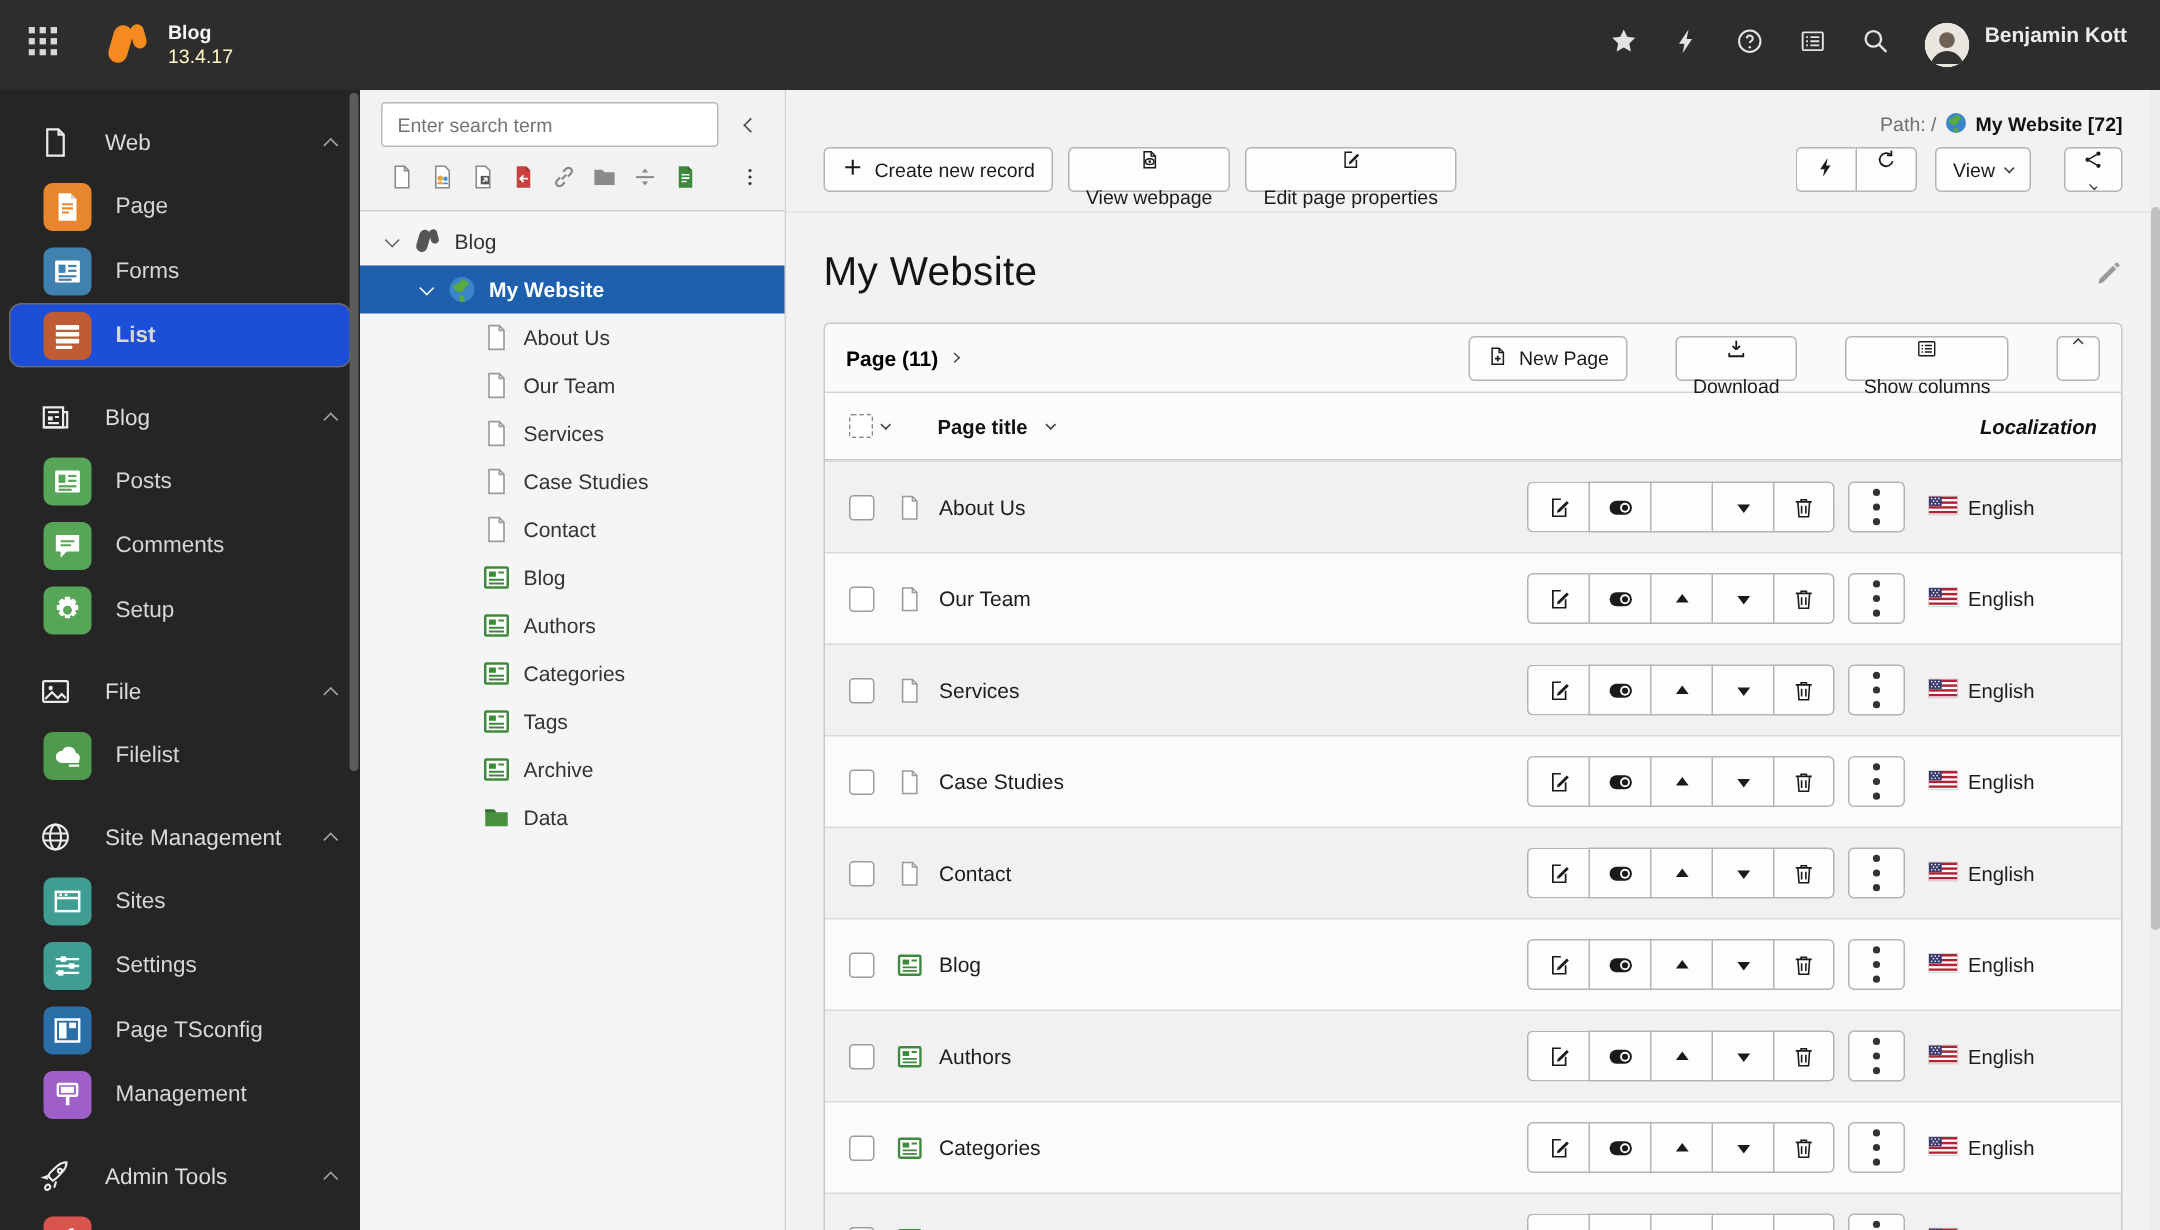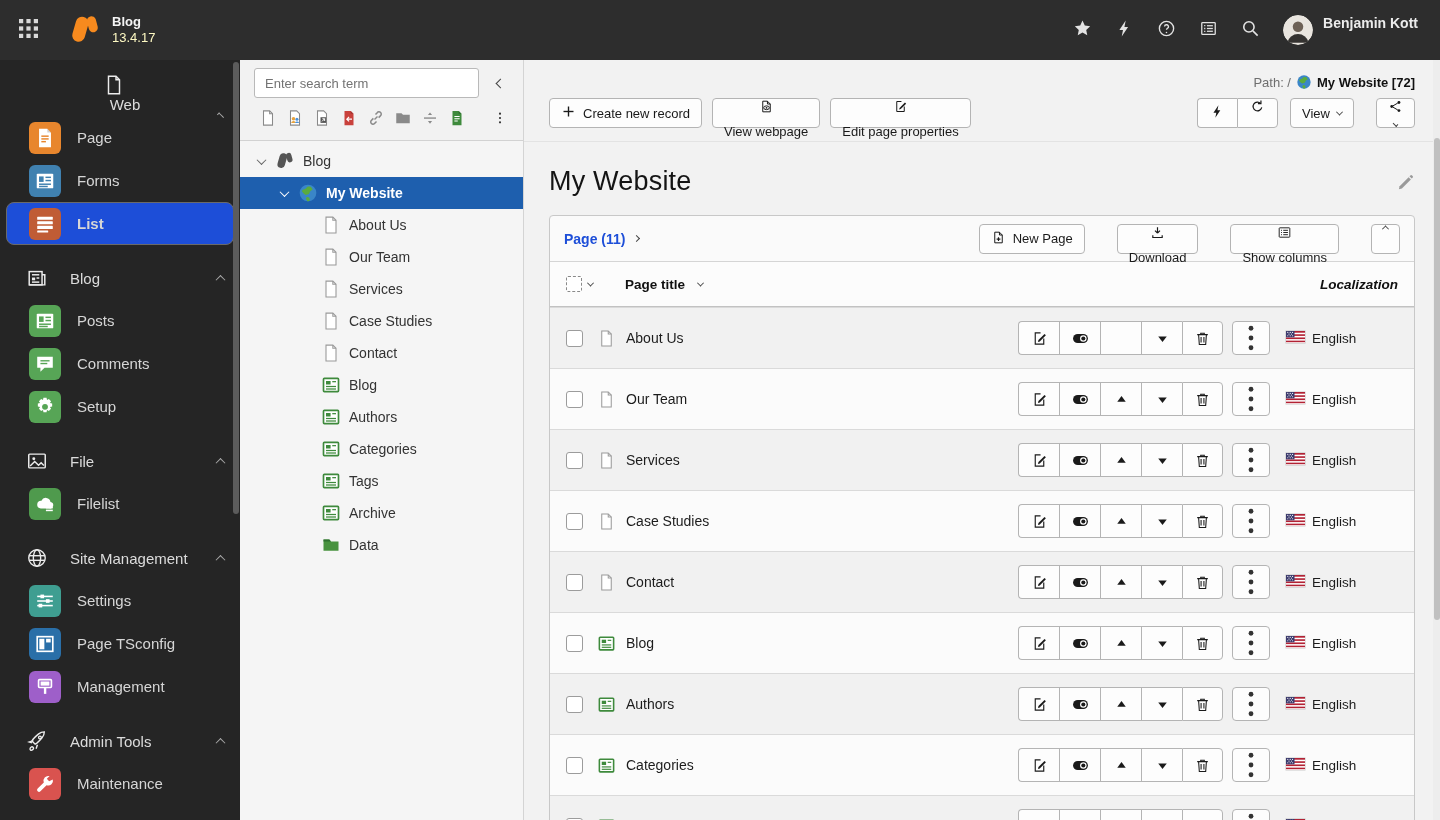--- a/index.html
+++ b/index.html
@@ -28,7 +28,7 @@
   .modmenu { position:relative; width:240px; background:#252525; overflow:hidden; flex:none; }
   .mm-inner { padding:10px 0 0 0; }
   .mm-header { display:flex; align-items:center; height:42px; padding:0 16px 0 26px; color:#dcdcdc; cursor:pointer; margin-top:12px; }
-  .mm-header:first-child { margin-top:4px;flex-direction:column; }
+  .mm-header:first-child { margin-top:4px; }
   .mm-header .hicon { width:22px; height:22px; margin-right:22px; color:#e8e8e8; flex:none; }
   .mm-header .hicon svg { width:22px; height:22px; }
   .mm-header .hlabel { font-size:15px; font-weight:500; }

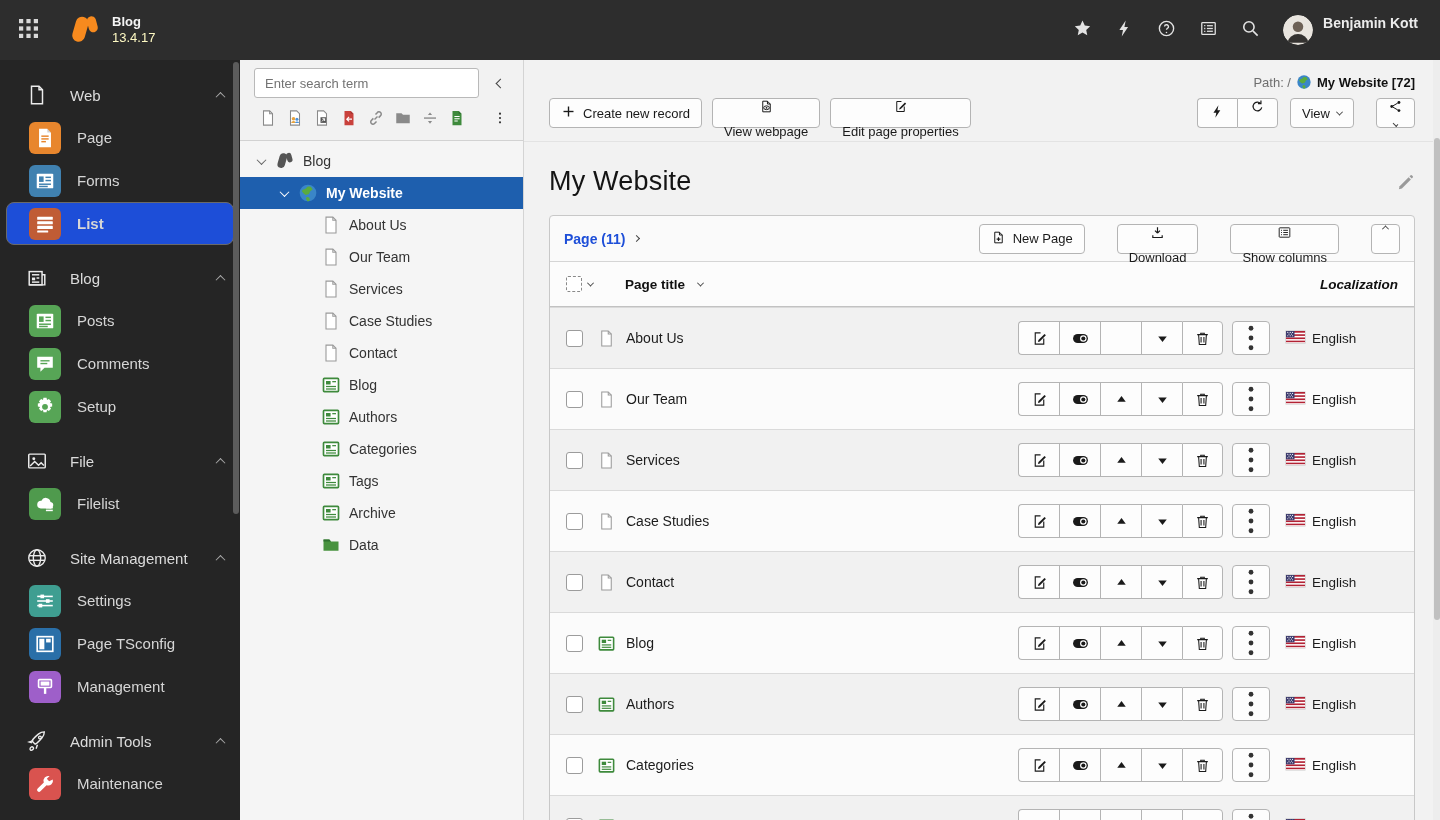--- a/index.html
+++ b/index.html
@@ -90,7 +90,7 @@
 
   .panel { border:1px solid #c8c8c8; border-radius:4px; background:#fafafa; overflow:hidden; }
   .panel-header { display:flex; align-items:center; padding:7px 14px; height:45px; }
-  .ph-title { font-size:14px; font-weight:bold; color:#1d4ed8; display:flex; align-items:center; gap:9px; cursor:pointer; }
+  .ph-title { font-size:14px; font-weight:bold; color:#000000; display:flex; align-items:center; gap:9px; cursor:pointer; }
   .ph-right { margin-left:auto; display:flex; align-items:center; gap:22px; }
   .colhead { display:flex; align-items:center; height:46px; padding:0 16px; background:#fcfcfc; border-top:1px solid #d5d5d5; border-bottom:1px solid #c2c2c2; }
   .ch-check { width:16px; height:16px; border:1px dashed #8a8a8a; border-radius:2px; background:#fff; margin-right:6px; cursor:pointer; }

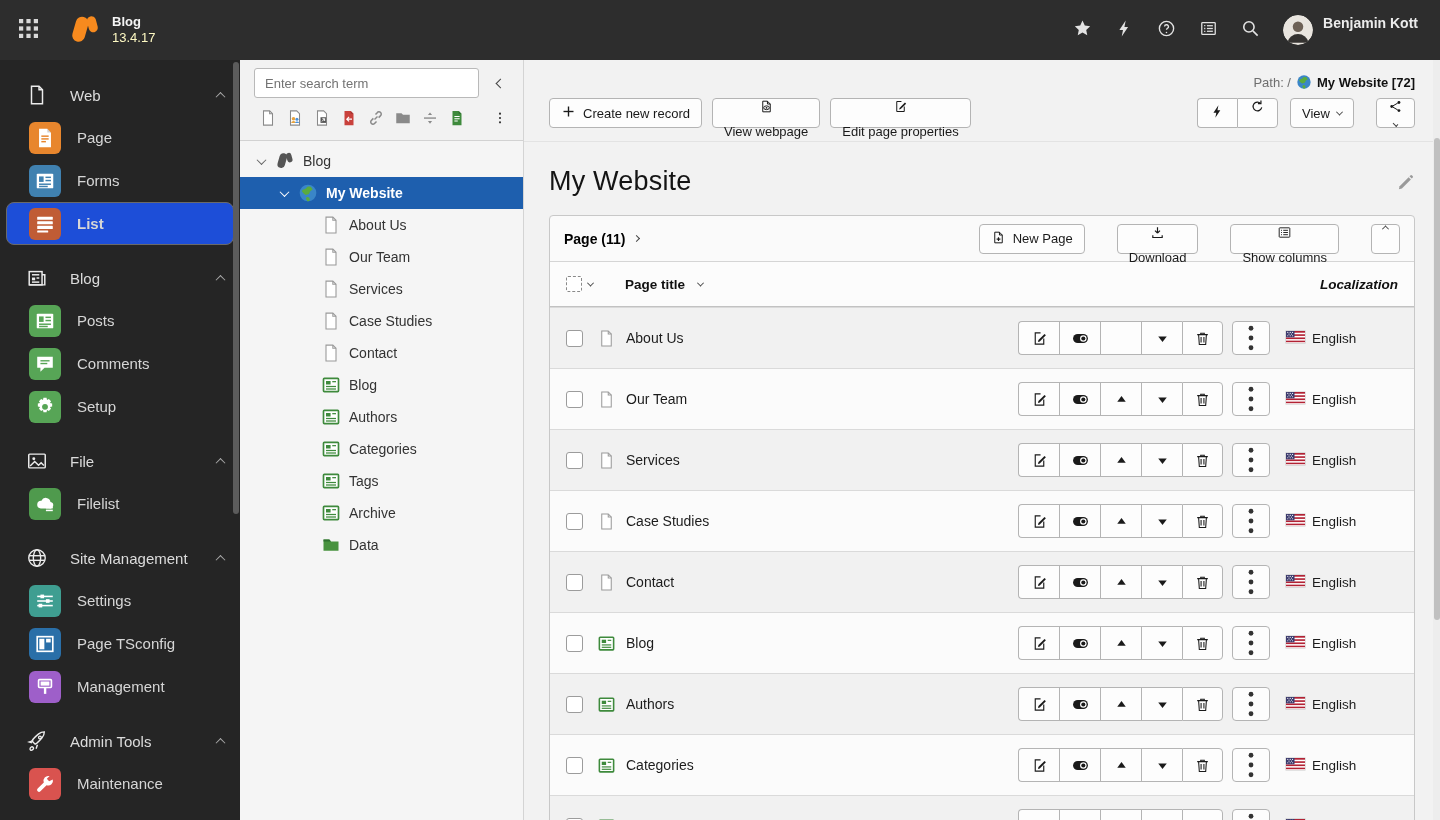--- a/index.html
+++ b/index.html
@@ -317,6 +317,17 @@
         </div>
         <div class="mm-item">
           <span class="tile" style="background: rgb(63, 158, 145); color: rgb(63, 158, 145);">
+            <svg viewBox="0 0 24 24" fill="none" stroke="#fff" stroke-width="1.8">
+              <rect x="3.5" y="5" width="17" height="14"></rect>
+              <line x1="3.5" y1="9.5" x2="20.5" y2="9.5"></line>
+              <line x1="6" y1="7.2" x2="8" y2="7.2"></line>
+              <line x1="10" y1="7.2" x2="12" y2="7.2"></line>
+            </svg>
+          </span>
+          <span class="mlabel">Sites</span>
+        </div>
+        <div class="mm-item">
+          <span class="tile" style="background: rgb(63, 158, 145); color: rgb(63, 158, 145);">
             <svg viewBox="0 0 24 24" stroke="#fff" stroke-width="1.7" fill="#fff">
               <line x1="3.5" y1="7" x2="20.5" y2="7"></line>
               <rect x="7" y="5" width="4" height="4" stroke="none"></rect>

